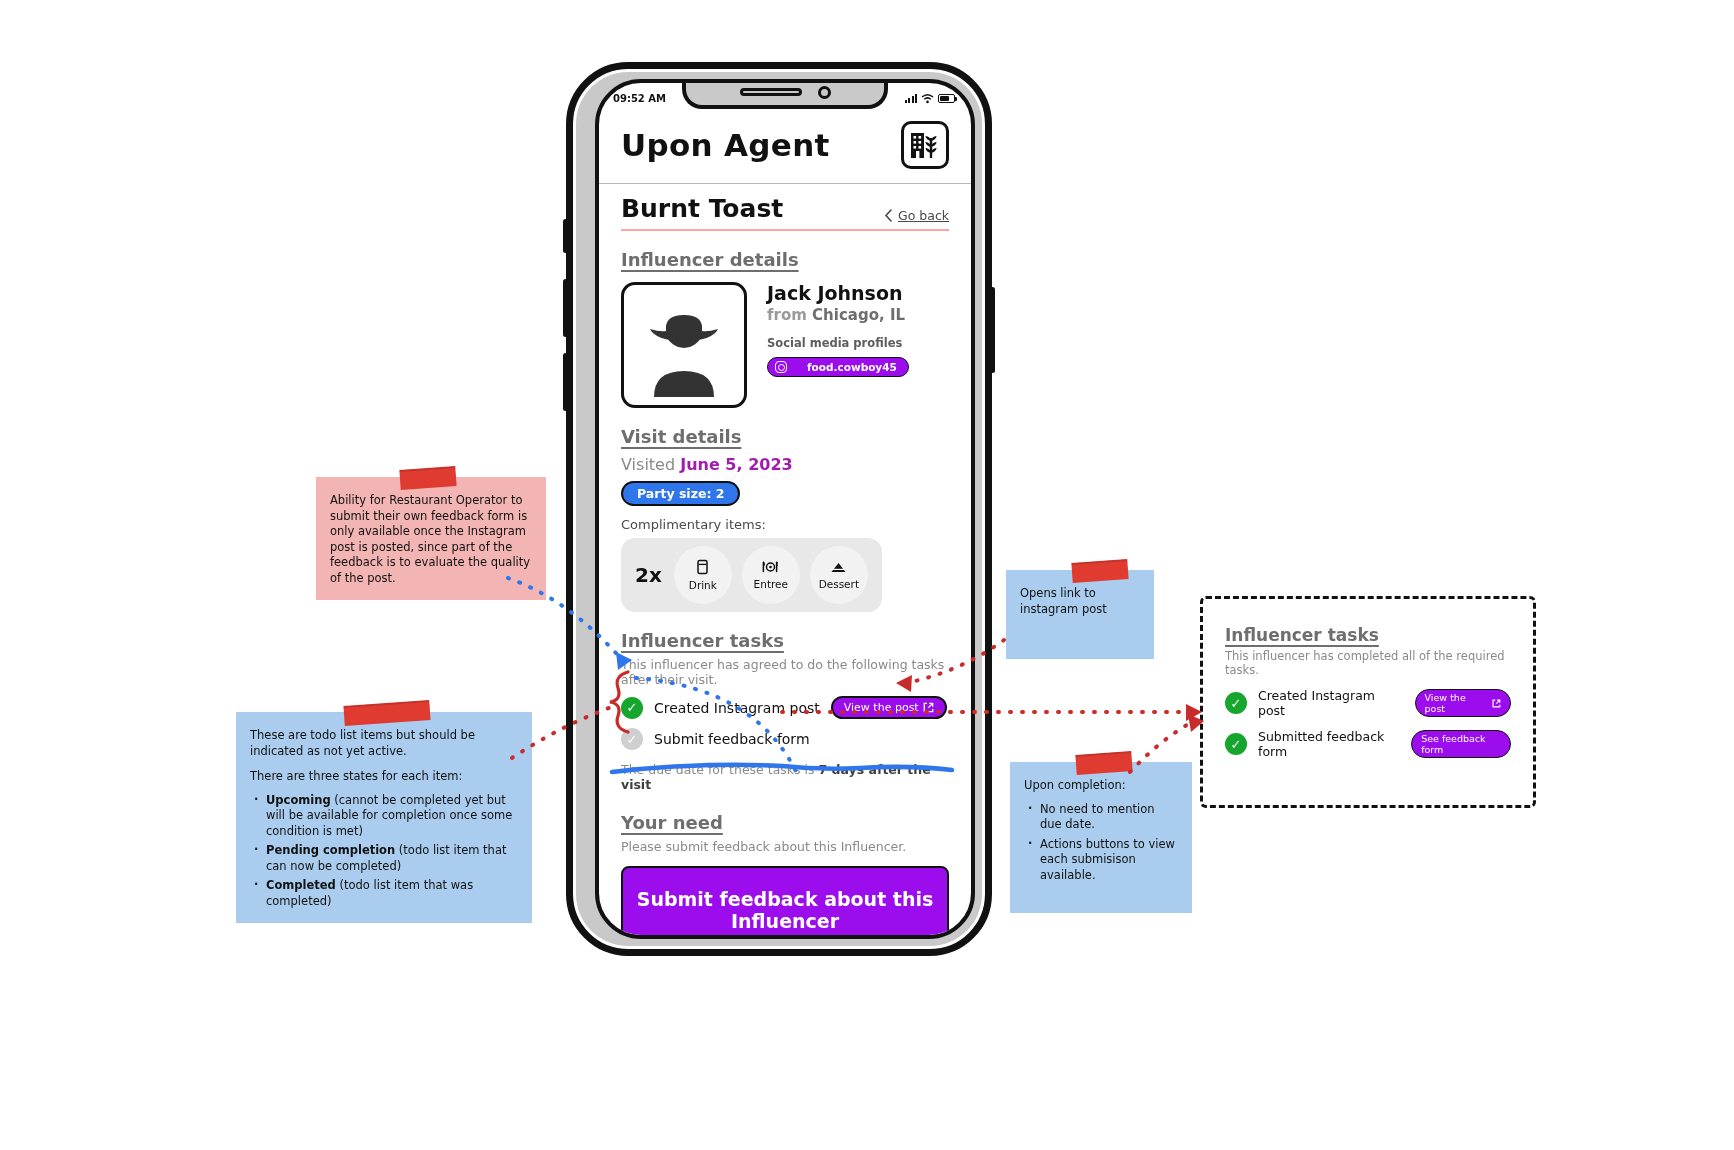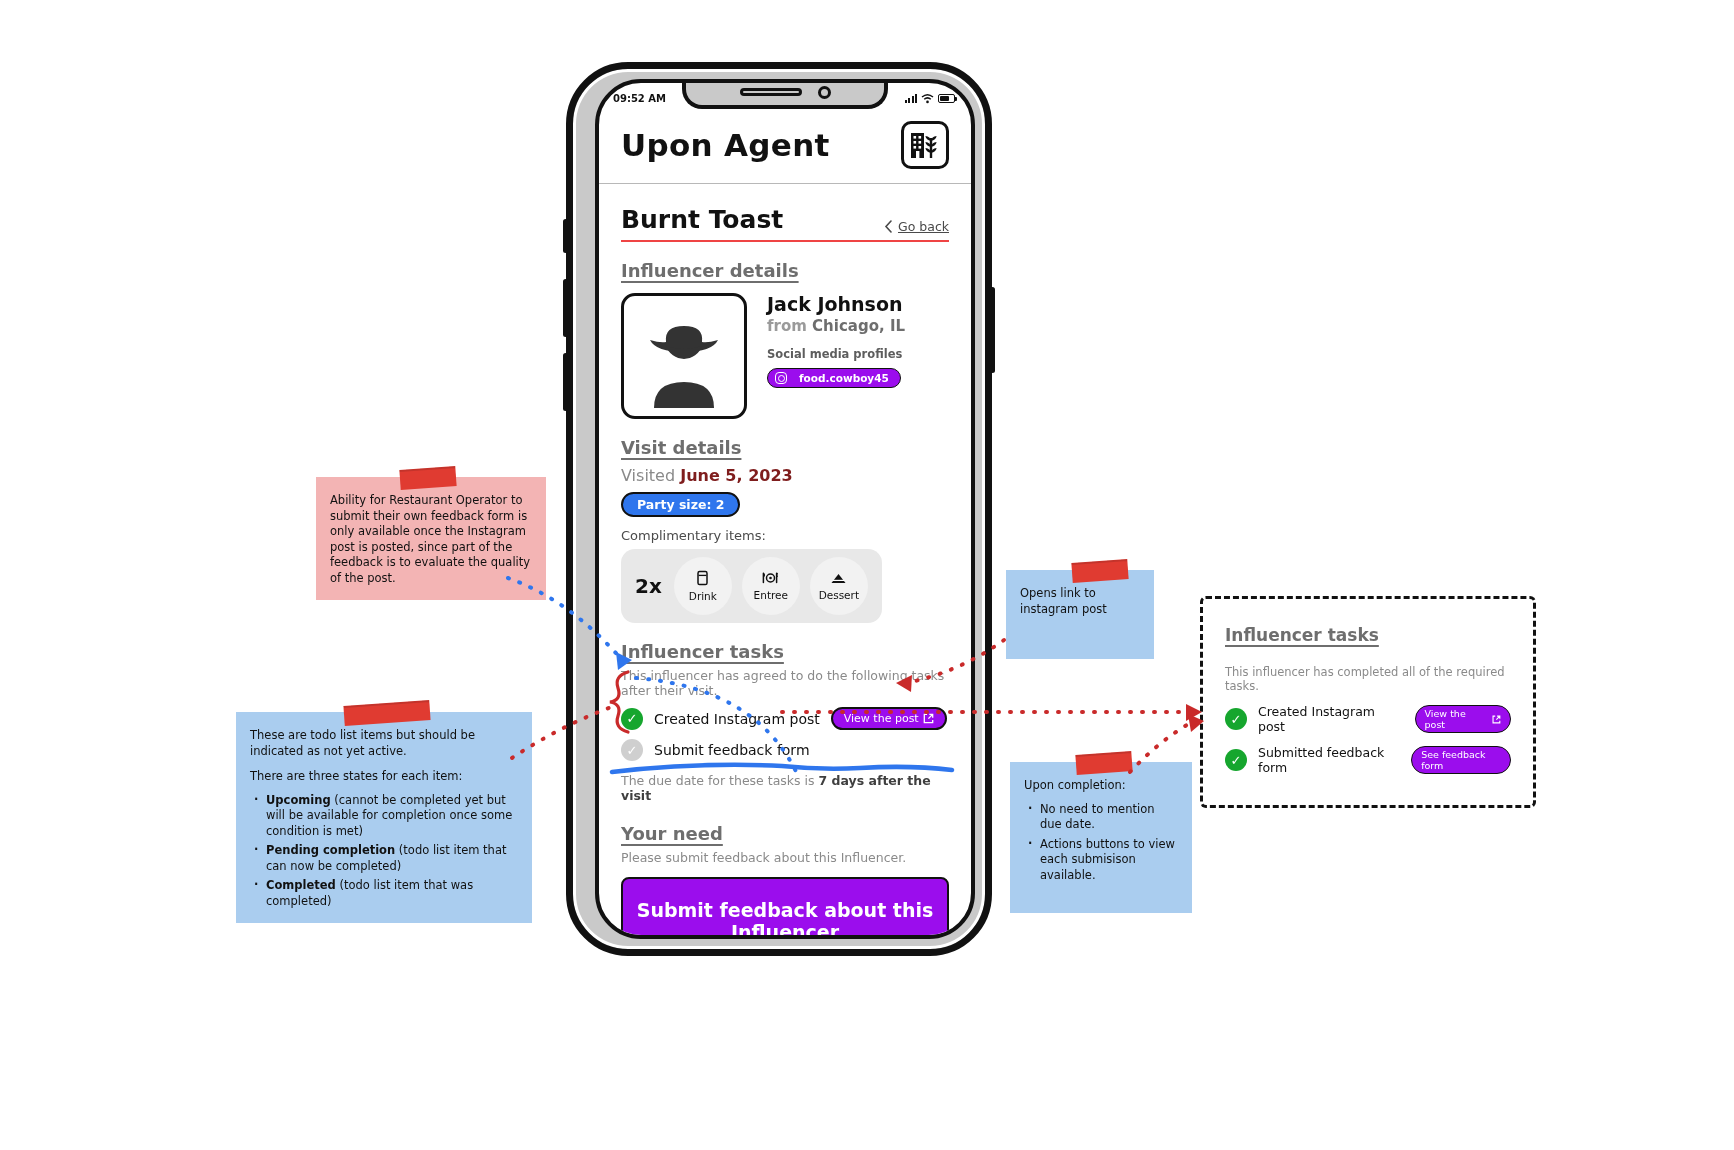--- a/index.html
+++ b/index.html
@@ -62,7 +62,7 @@
   #screen-body { padding: 10px 22px 0 22px; }
 
   #page-head { display:flex; align-items:flex-end; justify-content:space-between;
-    border-bottom: 2px solid #ef4444; padding-bottom: 6px; margin-top: 11px; }
+    border-bottom: 2px solid #fca5a5; padding-bottom: 6px; }
   #page-title { font-size: 25px; font-weight: 800; color: #111; }
   #go-back { display:flex; align-items:center; gap:5px; font-size:12.5px; color:#4a4a4a; }
   #go-back span.lbl { text-decoration: underline; }

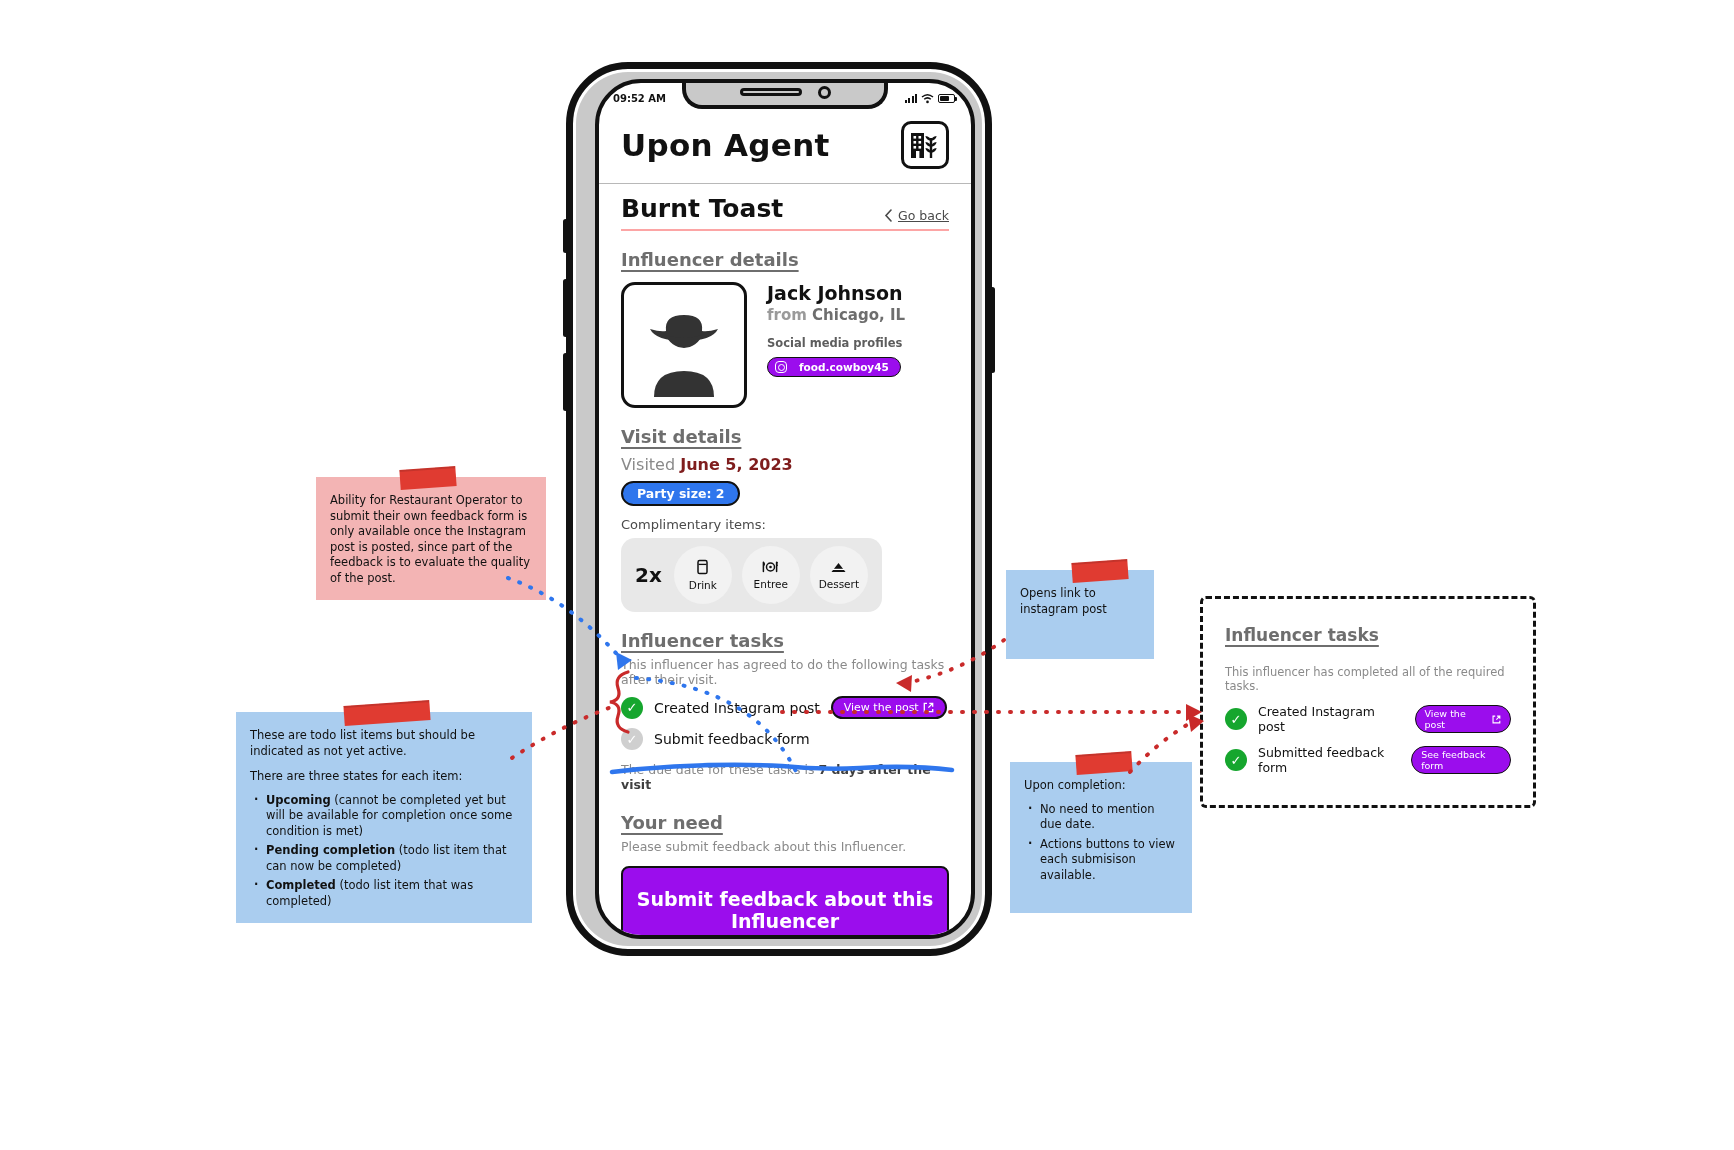--- a/index.html
+++ b/index.html
@@ -81,7 +81,7 @@
   #inf-from b { color: #6e6e6e; }
   #social-label { font-size: 11.5px; font-weight: 700; color: #5d5d5d; margin-top: 12px; }
   #social-chip {
-    display:inline-flex; align-items:center; gap:12px; margin-top: 7px;
+    display:inline-flex; align-items:center; gap:20px; margin-top: 7px;
     background: #9b0ded; border: 1.6px solid #111; border-radius: 20px;
     padding: 3px 11px 3px 7px; color:#fff; font-size: 10.5px; font-weight: 600;
   }

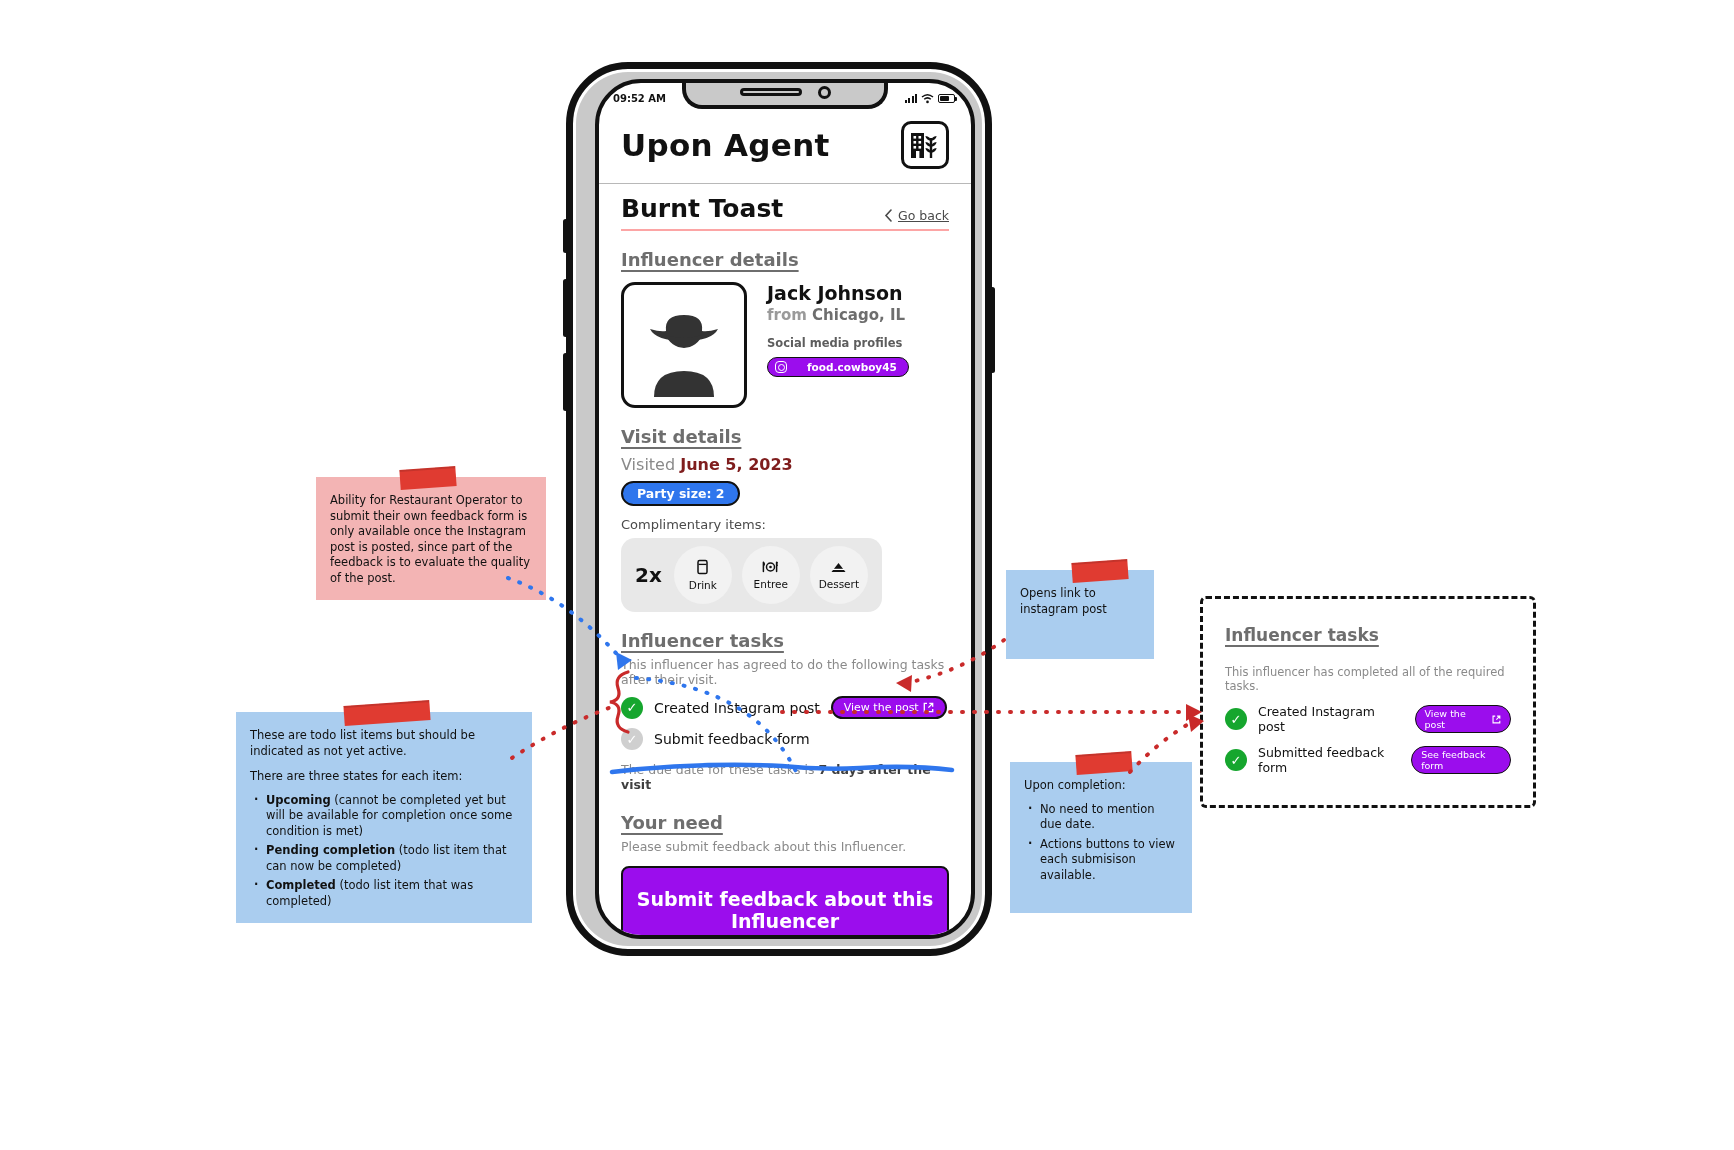--- a/index.html
+++ b/index.html
@@ -90,7 +90,7 @@
     border:1.4px solid #fff; border-radius:50%; }
 
   #visited-line { font-size: 16px; color: #8a8a8a; margin-top: 8px; }
-  #visited-line b { color: #7f1d1d; font-weight: 800; }
+  #visited-line b { color: #a21caf; font-weight: 800; }
   #party-chip { display:inline-block; margin-top: 7px; background:#2f76ed; border:2px solid #111;
     border-radius:20px; padding: 3px 14px; color:#fff; font-size:12.5px; font-weight:700; }
   #comp-label { font-size: 13px; color:#4a4a4a; margin-top: 11px; }

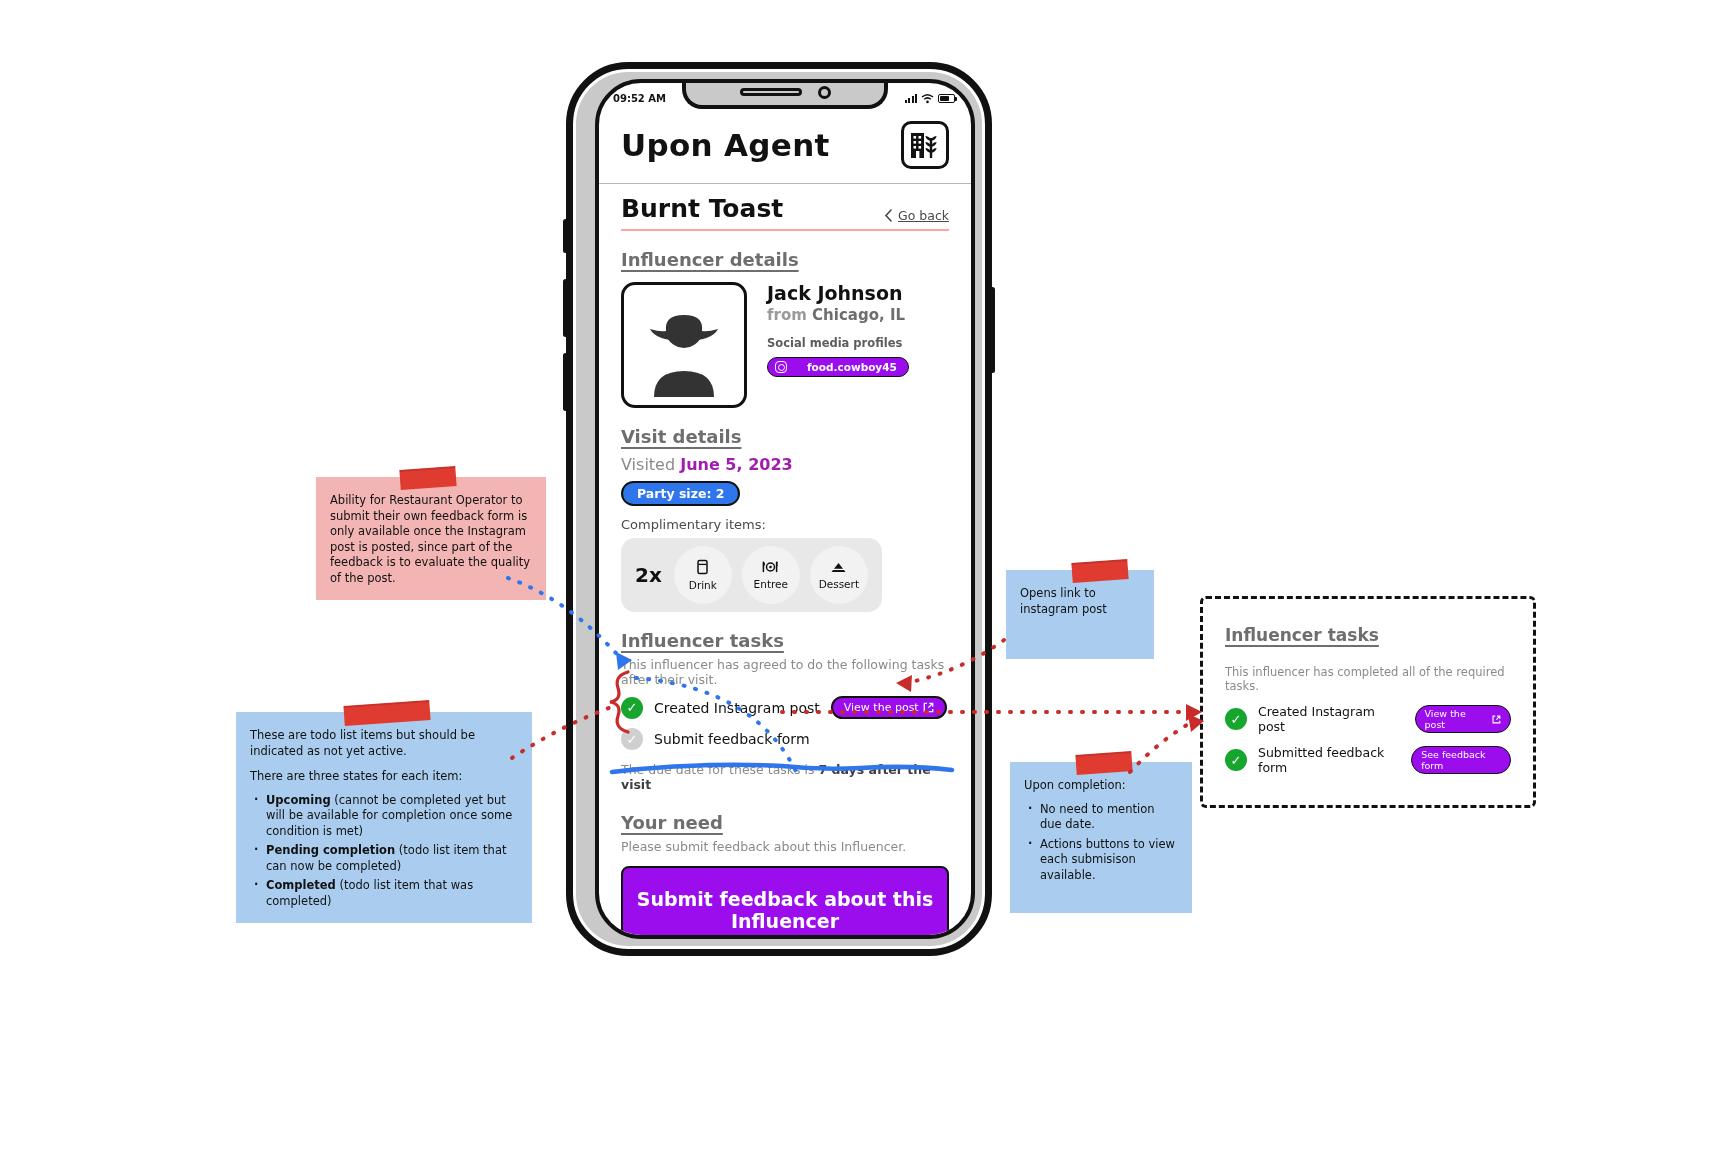--- a/index.html
+++ b/index.html
@@ -149,7 +149,7 @@
   #done-panel { position:absolute; left: 1200px; top: 596px; width: 336px; height: 212px;
     border: 3px dashed #111; border-radius: 6px; background:#fff; padding: 26px 22px; }
   #done-panel .section-h { font-size: 17px; }
-  #done-desc { font-size: 11.5px; color:#8a8a8a; margin-top: 20px; }
+  #done-desc { font-size: 11.5px; color:#8a8a8a; margin-top: 4px; }
   #done-panel .task-row { margin-top: 11px; }
   #done-panel .task-label { font-size: 12.5px; }
   #done-panel .pill-btn { font-size: 9.5px; padding: 2px 9px; border-width: 1.6px; }

